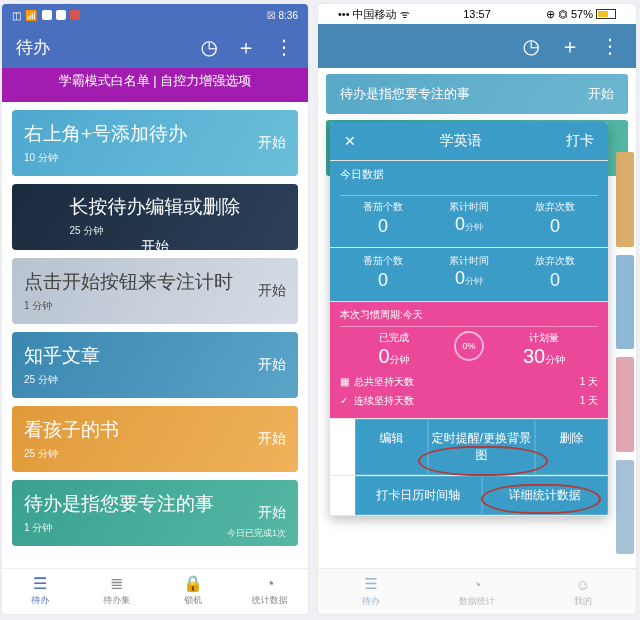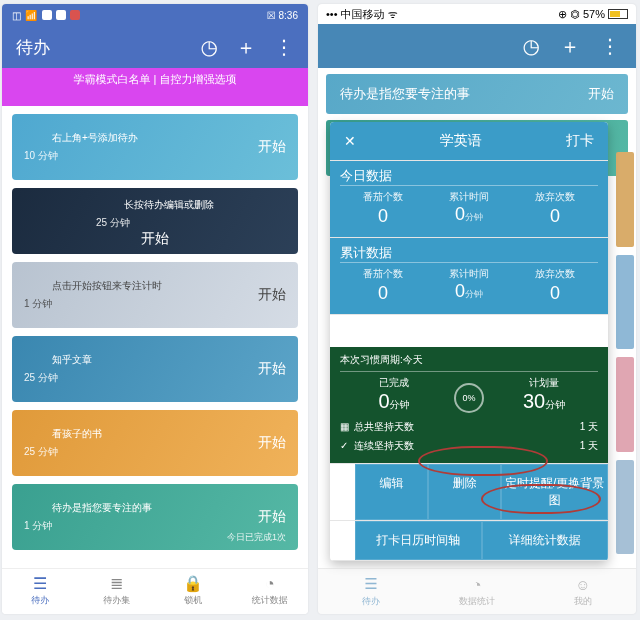--- a/index.html
+++ b/index.html
@@ -14,7 +14,7 @@
   .statusA .sq { width: 10px; height: 10px; background: #fff; border-radius: 2px; }
   .statusA .sq.r { background: #d9534f; }
 
-  .statusB { height: 20px; color: #000; font-size: 11px; display: flex; justify-content: space-between; align-items: center; padding: 0 8px; }
+  .statusB { height: 20px; color: #000; font-size: 11px; display: flex; justify-content: space-between; align-items: center; padding: 0 20px; }
   .statusB .batt { border: 1px solid #333; width: 20px; height: 10px; position: relative; }
   .statusB .batt::after{content:"";position:absolute;left:1px;top:1px;bottom:1px;width:55%;background:#f0c020;}
   .statusB .center { position: absolute; left: 0; right: 0; text-align: center; font-weight: 500; }

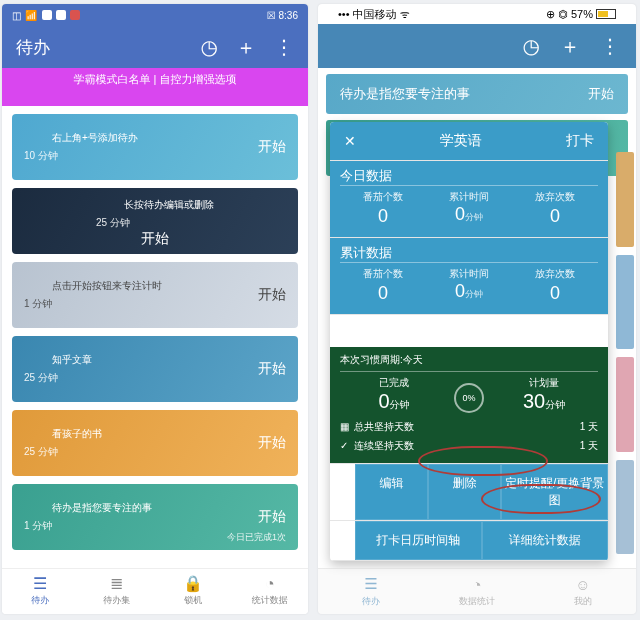--- a/index.html
+++ b/index.html
@@ -178,6 +178,7 @@
 <div class="phone phoneB">
   <div class="statusB">
     <span>••• <span>中国移动</span> ᯤ</span>
+    <span class="center">13:57</span>
     <span style="display:flex;align-items:center;gap:3px;">⊕ ⏣ <span>57%</span><span class="batt"></span></span>
   </div>
   <div class="headerB">

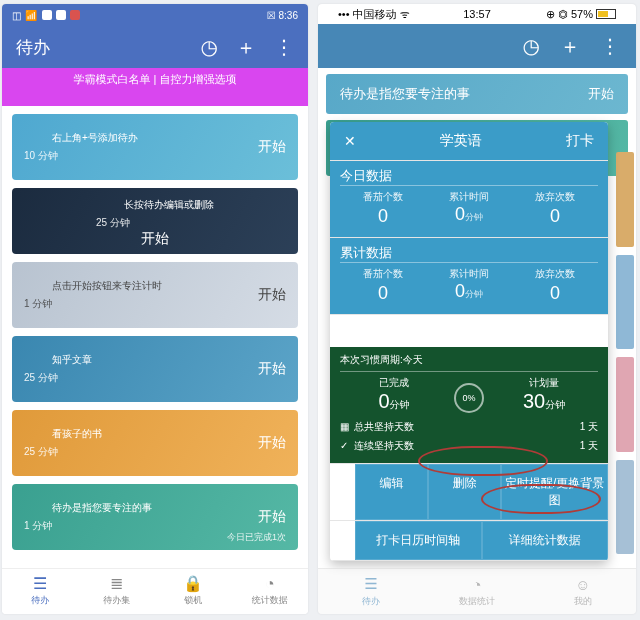--- a/index.html
+++ b/index.html
@@ -23,7 +23,7 @@
   .headerA { background: #4b6fbf; color: #fff; height: 42px; display: flex; align-items: center; justify-content: space-between; padding: 0 14px; }
   .headerA .title { font-size: 17px; }
   .headerA .icons { display: flex; gap: 18px; align-items: center; font-size: 20px; }
-  .bannerA { background: #d946ef; color: #fff; font-size: 11px; text-align: center; padding: 4px 0 19px; }
+  .bannerA { background: #a21caf; color: #fff; font-size: 13px; text-align: center; padding: 4px 0 12px; }
 
   
   .cards { padding: 0 10px; }

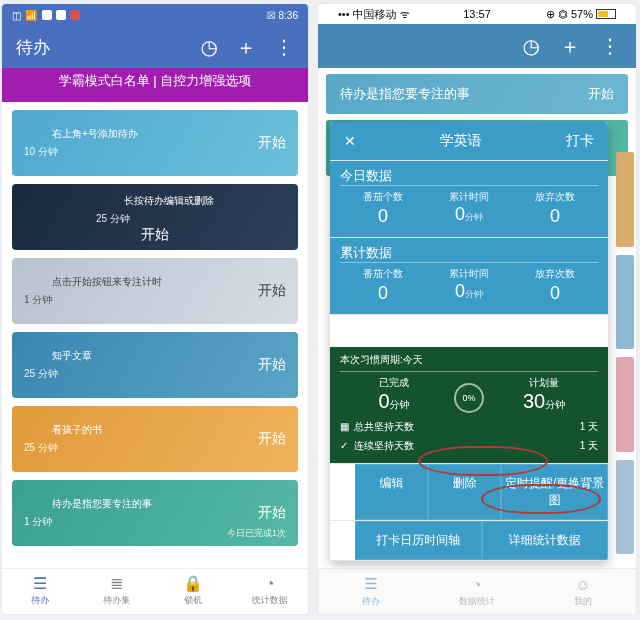--- a/index.html
+++ b/index.html
@@ -28,7 +28,7 @@
   
   .cards { padding: 0 10px; }
   .card { border-radius: 4px; height: 66px; margin-top: 8px; color: #fff; padding: 10px 12px; display: flex; justify-content: space-between; align-items: center; position: relative; overflow: hidden; }
-  .card .info .t { font-size: 10px; margin-left: 28px; }
+  .card .info .t { font-size: 19px; }
   .card .info .s { font-size: 10px; opacity: .9; margin-top: 4px; }
   .card .start { font-size: 14px; }
   .card .extra { font-size: 9px; position: absolute; right: 12px; bottom: 6px; opacity: .85; }

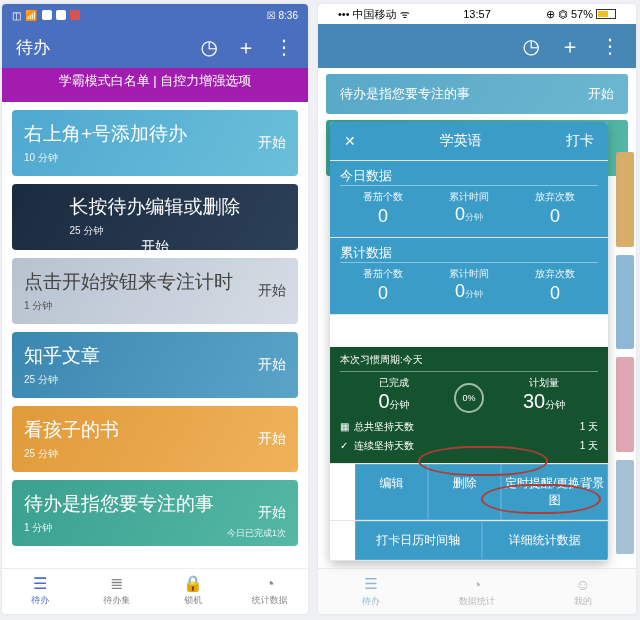--- a/index.html
+++ b/index.html
@@ -58,7 +58,7 @@
   .modal > div { border-bottom: 1px solid #e5e5e5; }
   .mHead { background: #3b9cc8; display: flex; align-items: center; justify-content: space-between; padding: 10px 14px; font-size: 14px; }
   .mSec { background: #3b9cc8; padding: 6px 10px 10px; }
-  .mSec .label { font-size: 13px; border-bottom: 1px solid rgba(255,255,255,.4); padding-bottom: 0; margin-bottom: 4px; }
+  .mSec .label { font-size: 11px; border-bottom: 1px solid rgba(255,255,255,.4); padding-bottom: 13px; margin-bottom: 4px; }
   .row3 { display: flex; }
   .row3 .col { flex: 1; text-align: center; }
   .row3 .k { font-size: 10px; opacity: .9; }

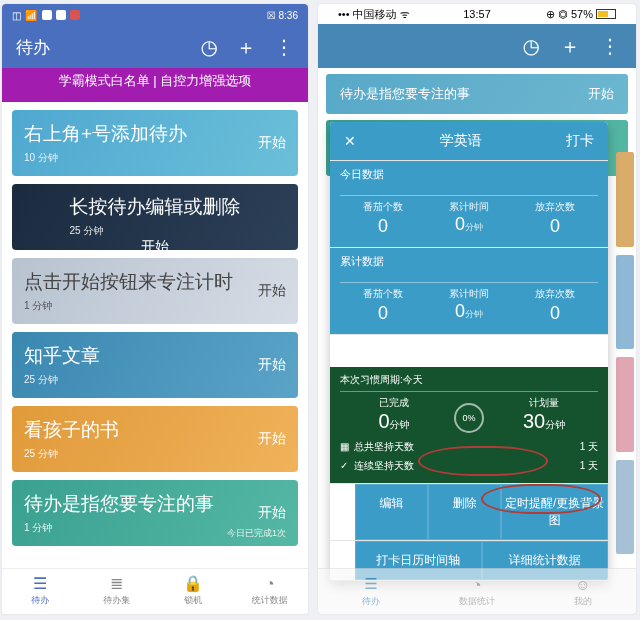--- a/index.html
+++ b/index.html
@@ -222,7 +222,6 @@
       </div>
     </div>
     <div class="mSec">
-      <div class="label">累计数据</div>
       <div class="row3">
         <div class="col">
             <div class="k">番茄个数</div>

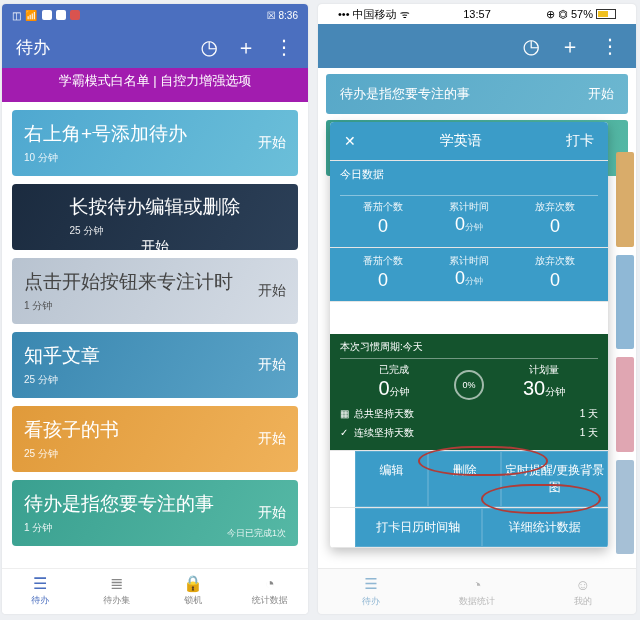--- a/index.html
+++ b/index.html
@@ -64,7 +64,7 @@
   .row3 .k { font-size: 10px; opacity: .9; }
   .row3 .v { font-size: 18px; margin-top: 2px; }
   .row3 .u { font-size: 9px; opacity: .8; }
-  .mPeriod { background: #14532d; padding: 6px 10px 8px; font-size: 10px; margin-top: 32px; }
+  .mPeriod { background: #ec4899; padding: 6px 10px 8px; font-size: 10px; }
   .mPeriod .top { border-bottom: 1px solid rgba(255,255,255,.4); padding-bottom: 4px; margin-bottom: 4px; }
   .mPeriod .flex3 { display: flex; align-items: flex-end; }
   .mPeriod .half { flex: 1; text-align: center; }

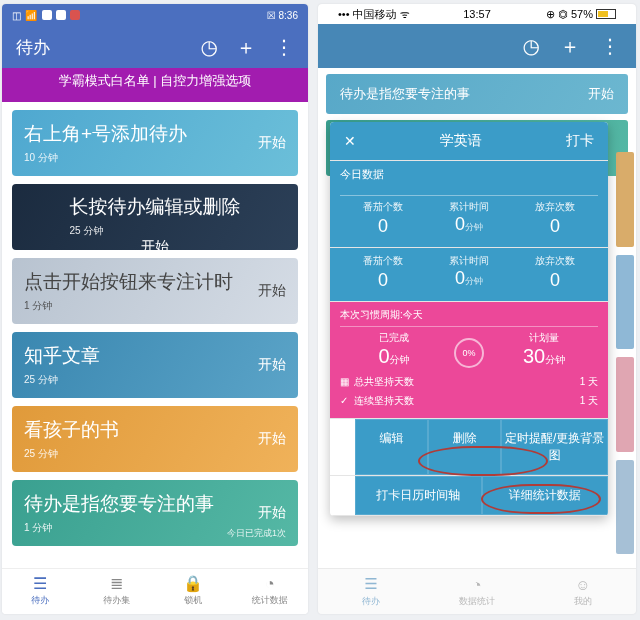--- a/index.html
+++ b/index.html
@@ -66,7 +66,7 @@
   .row3 .u { font-size: 9px; opacity: .8; }
   .mPeriod { background: #ec4899; padding: 6px 10px 8px; font-size: 10px; }
   .mPeriod .top { border-bottom: 1px solid rgba(255,255,255,.4); padding-bottom: 4px; margin-bottom: 4px; }
-  .mPeriod .flex3 { display: flex; align-items: flex-end; }
+  .mPeriod .flex3 { display: flex; align-items: flex-start; }
   .mPeriod .half { flex: 1; text-align: center; }
   .mPeriod .big { font-size: 20px; }
   .mPeriod .ring { width: 30px; height: 30px; border: 2px solid rgba(255,255,255,.6); border-radius: 50%; display: flex; align-items: center; justify-content: center; font-size: 9px; margin: 0 6px; }

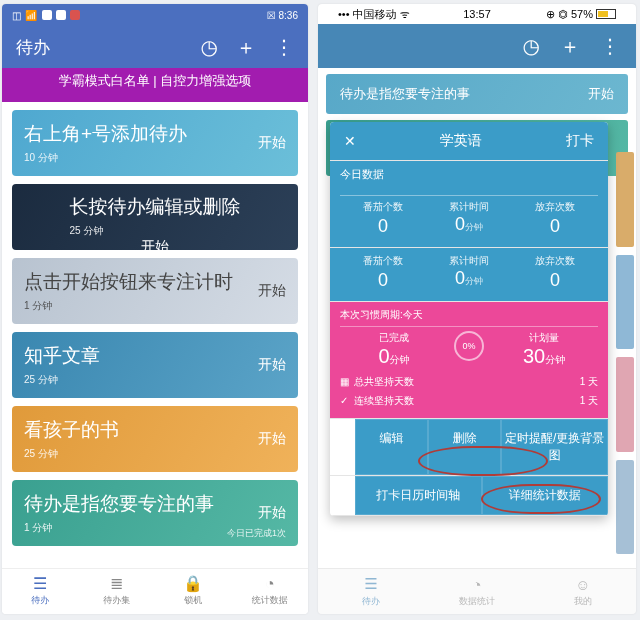--- a/index.html
+++ b/index.html
@@ -259,8 +259,8 @@
     </div>
     <div class="mBtns">
       <div class="b">编辑</div>
+      <div class="b mid">定时提醒/更换背景图</div>
       <div class="b">删除</div>
-      <div class="b mid">定时提醒/更换背景图</div>
     </div>
     <div class="mBtns">
       <div class="b">打卡日历时间轴</div>

